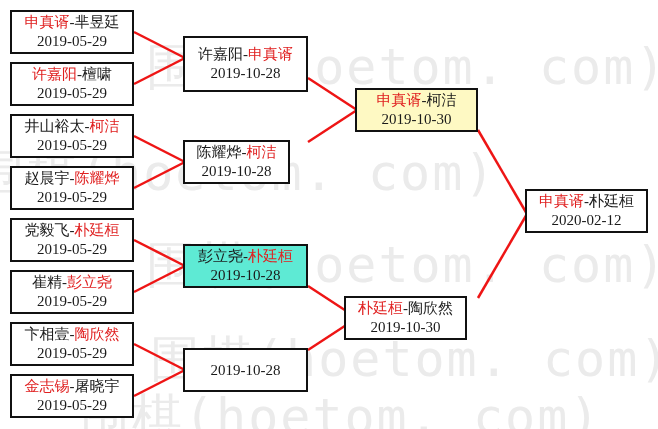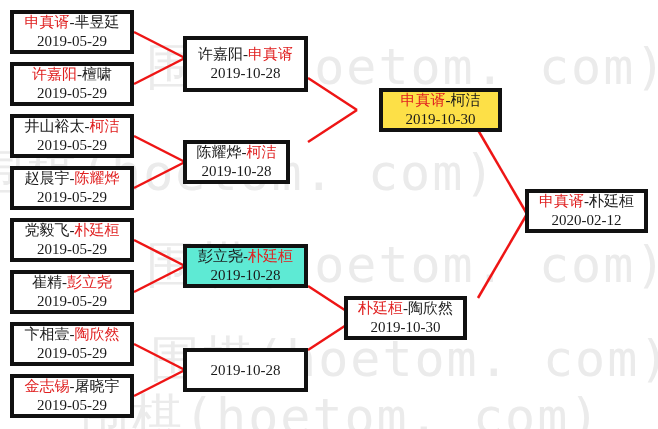--- a/index.html
+++ b/index.html
@@ -15,7 +15,7 @@
   }
   svg.lines{position:absolute;left:0;top:0;z-index:1;}
   .match-box{
-    position:absolute;z-index:2;background:#ffffff;border:4px solid #fca5a5;
+    position:absolute;z-index:2;background:#ffffff;border:2px solid #fca5a5;
     box-sizing:border-box;text-align:center;color:#1a1a1a;
     display:flex;flex-direction:column;justify-content:center;
   }

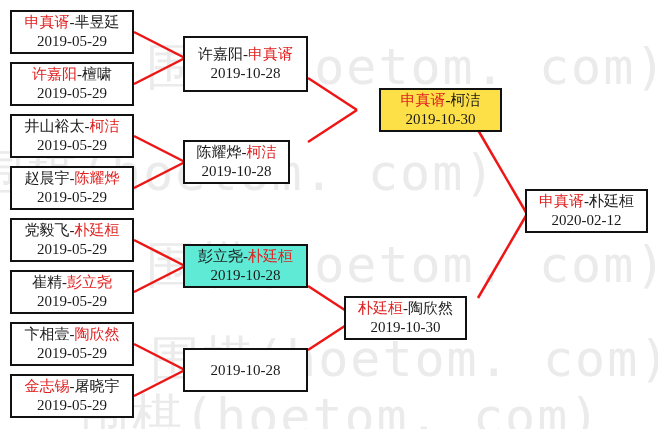--- a/index.html
+++ b/index.html
@@ -98,7 +98,7 @@
       <div class="match-box" style="left: 183px; top: 348px; width: 125px; height: 44px; border-color: rgb(17, 17, 17); background: rgb(255, 255, 255);">
         <div class="date">2019-10-28</div>
       </div>
-      <div class="match-box" style="left: 355px; top: 88px; width: 123px; height: 44px; border-color: rgb(17, 17, 17); background: #fde047; margin-left: 24px;">
+      <div class="match-box" style="left: 355px; top: 88px; width: 123px; height: 44px; border-color: rgb(17, 17, 17); background: #fef9c3;">
         <div class="names"><span class="winner">申真谞</span><span>-</span><span>柯洁</span></div>
         <div class="date">2019-10-30</div>
       </div>

